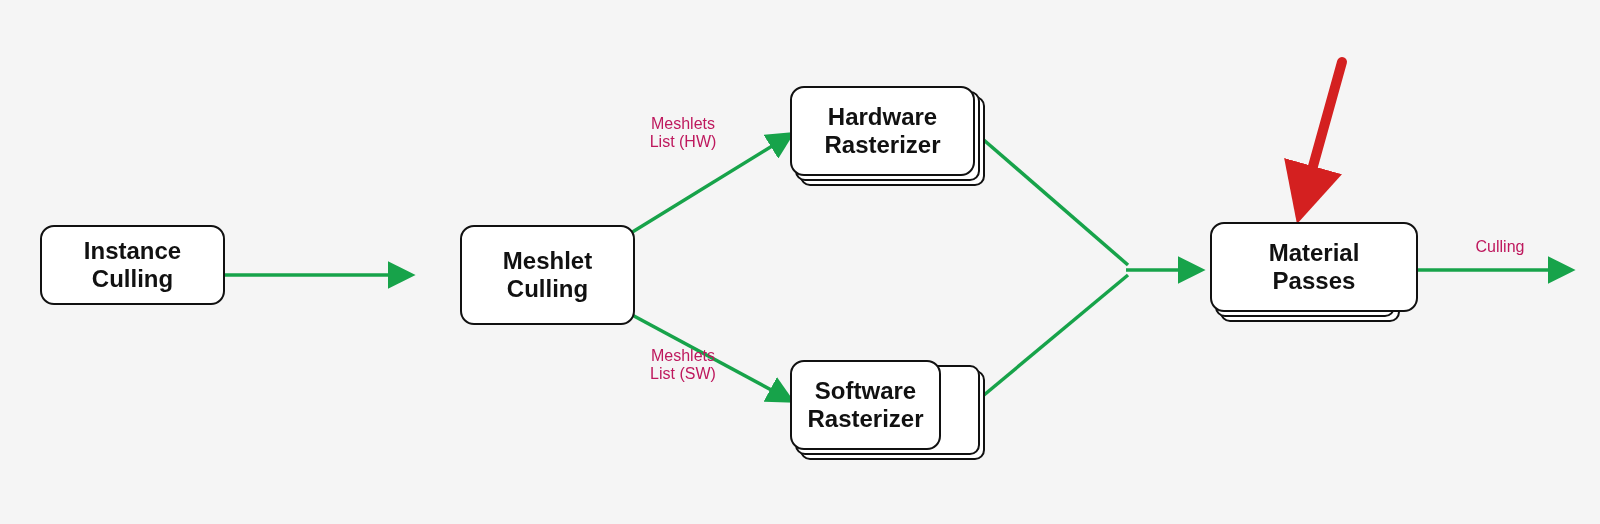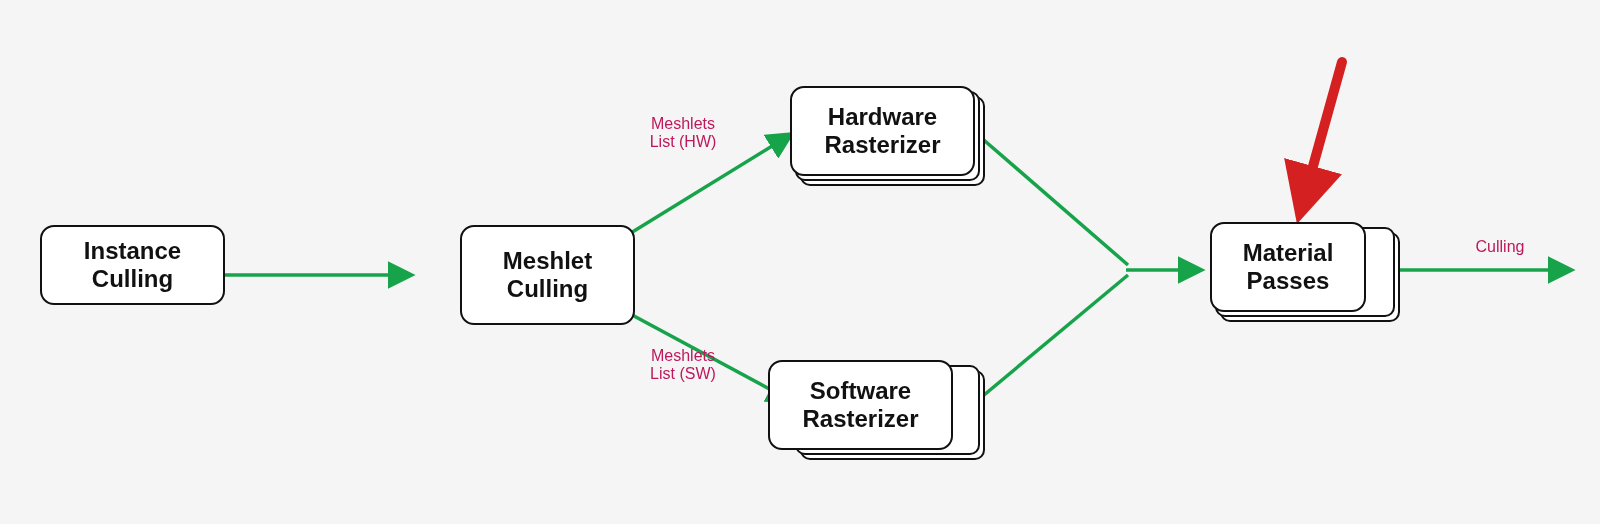--- a/index.html
+++ b/index.html
@@ -111,7 +111,7 @@
 
   <div class="shadow2" style="left:1220px; top:232px; width:180px; height:90px;"></div>
   <div class="shadow1" style="left:1215px; top:227px; width:180px; height:90px;"></div>
-  <div class="box" style="left:1210px; top:222px; width:156px; height:90px;">
+  <div class="box" style="left:1210px; top:222px; width:208px; height:90px;">
     <span>Material<br>Passes</span>
   </div>
 

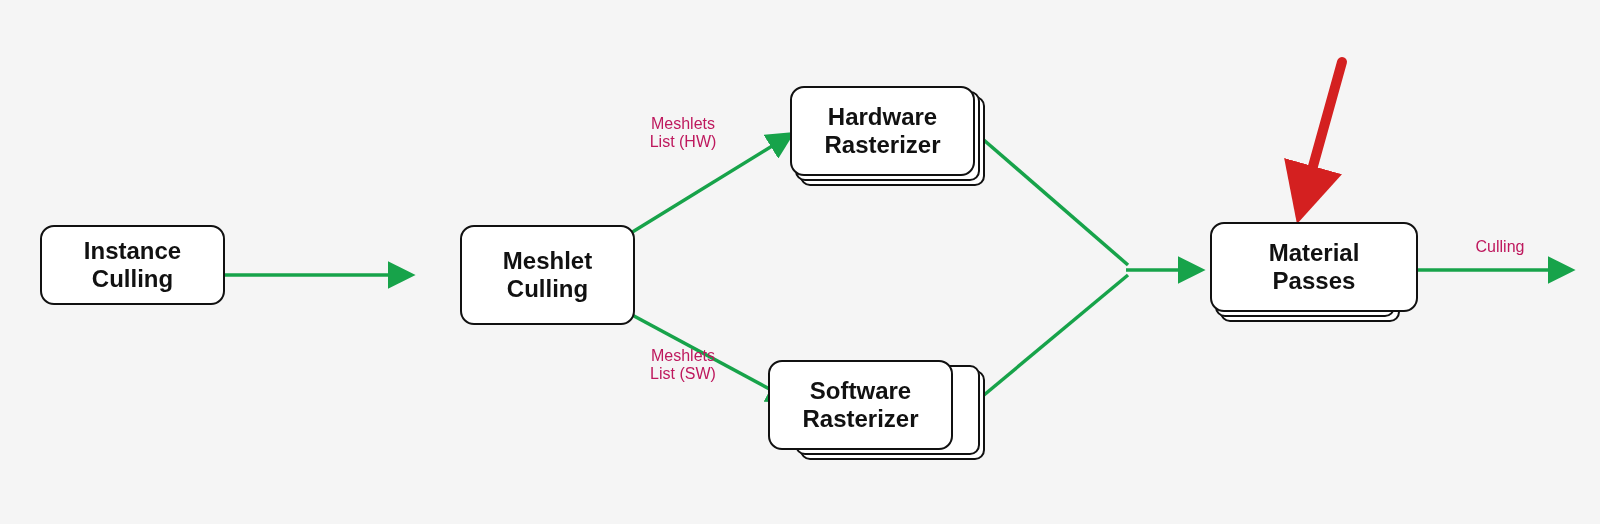--- a/index.html
+++ b/index.html
@@ -105,7 +105,7 @@
 
   <div class="shadow2" style="left:800px; top:370px; width:185px; height:90px;"></div>
   <div class="shadow1" style="left:795px; top:365px; width:185px; height:90px;"></div>
-  <div class="box" style="left:768px; top:360px; width:185px; height:90px;">
+  <div class="box" style="left:790px; top:360px; width:151px; height:90px;">
     <span>Software<br>Rasterizer</span>
   </div>
 

